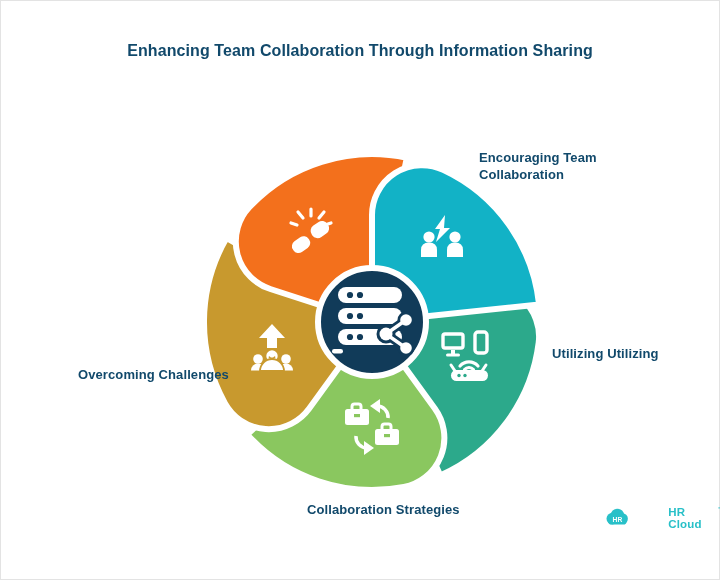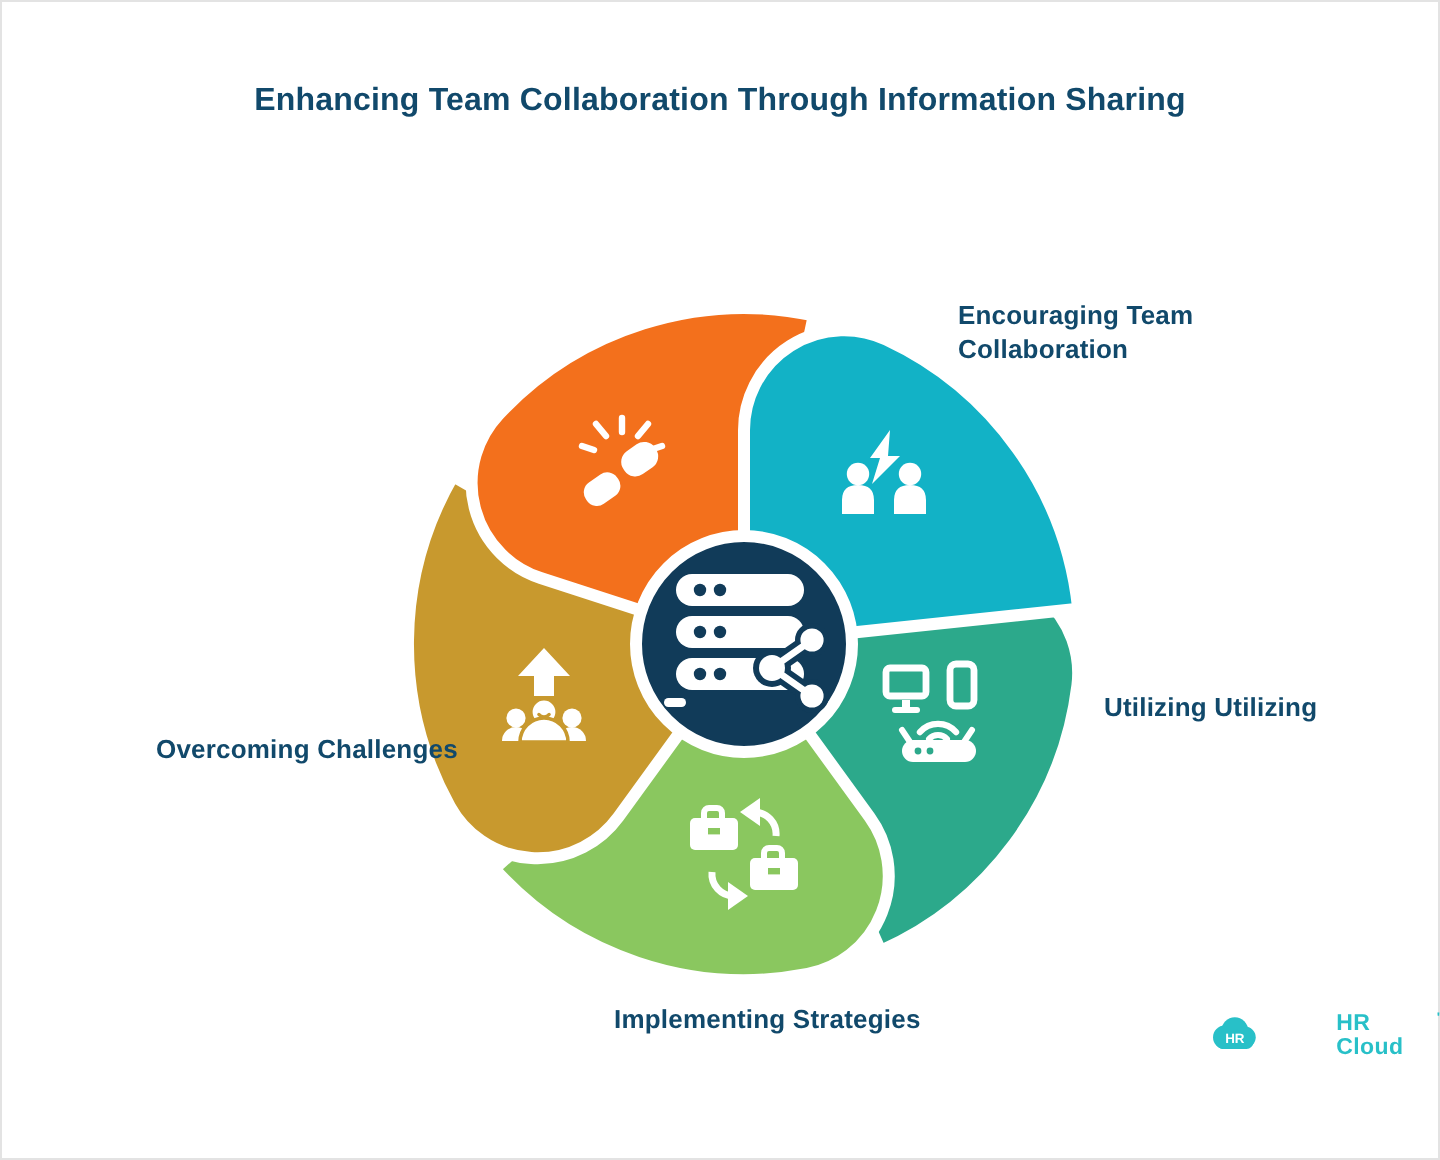--- a/index.html
+++ b/index.html
@@ -131,7 +131,7 @@
 
   <div class="seg-label lbl-encouraging">Encouraging Team Collaboration</div>
   <div class="seg-label lbl-technology">Utilizing Utilizing</div>
-  <div class="seg-label lbl-strategies">Implementing Strategies</div>
+  <div class="seg-label lbl-strategies">Collaboration Strategies</div>
   <div class="seg-label lbl-challenges">Overcoming Challenges</div>
 
   <div class="logo">

